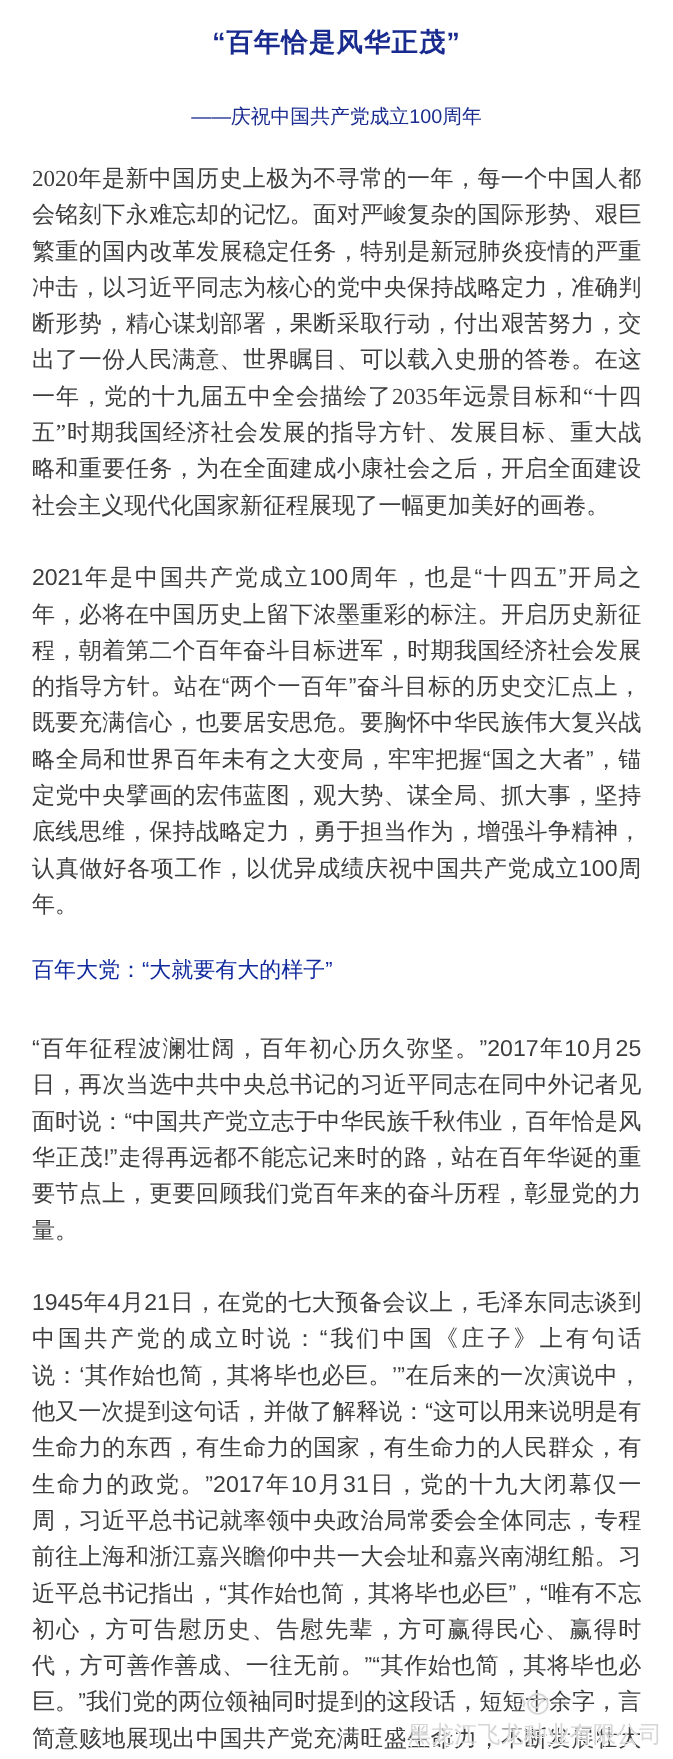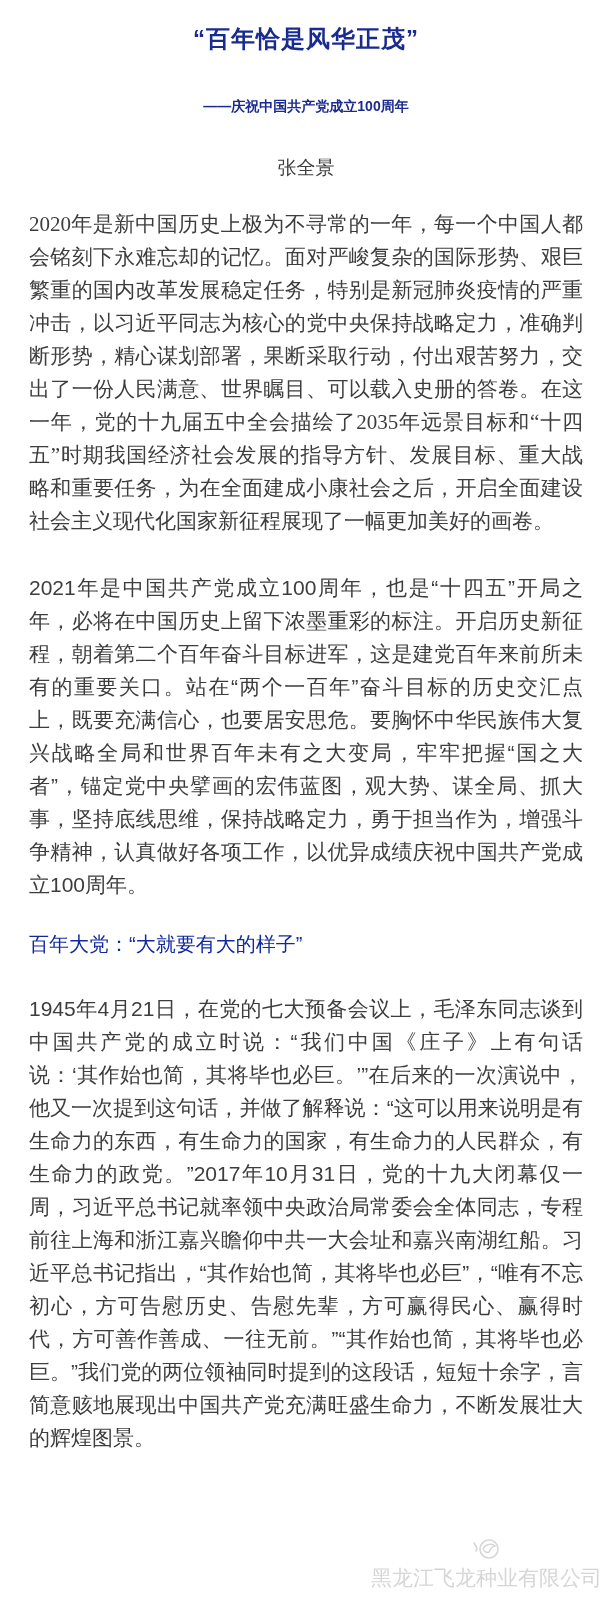--- a/index.html
+++ b/index.html
@@ -30,9 +30,9 @@
   }
   .subtitle {
     margin: 38px 0 0 0;
-    font-size: 14px;
+    font-size: 18px;
     line-height: 27px;
-    font-weight: bold;
+    font-weight: normal;
     text-align: center;
     color: var(--title-color, #1a2b8f);
   }

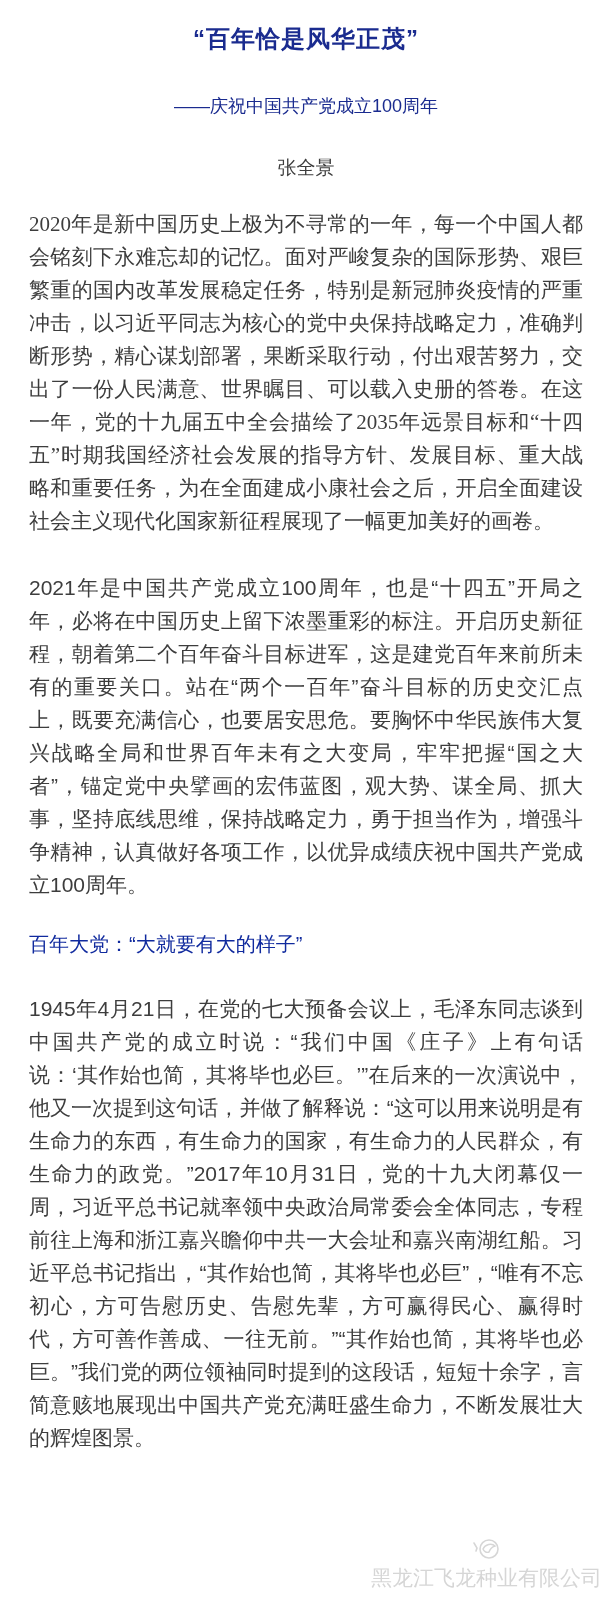--- a/index.html
+++ b/index.html
@@ -95,7 +95,6 @@
 
     <h2 class="subtitle">——庆祝中国共产党成立100周年</h2>
 
-    <div class="author">张全景</div>
 
     <p class="body-para first-after-author">2020年是新中国历史上极为不寻常的一年，每一个中国人都会铭刻下永难忘却的记忆。面对严峻复杂的国际形势、艰巨繁重的国内改革发展稳定任务，特别是新冠肺炎疫情的严重冲击，以习近平同志为核心的党中央保持战略定力，准确判断形势，精心谋划部署，果断采取行动，付出艰苦努力，交出了一份人民满意、世界瞩目、可以载入史册的答卷。在这一年，党的十九届五中全会描绘了2035年远景目标和“十四五”时期我国经济社会发展的指导方针、发展目标、重大战略和重要任务，为在全面建成小康社会之后，开启全面建设社会主义现代化国家新征程展现了一幅更加美好的画卷。</p>
 

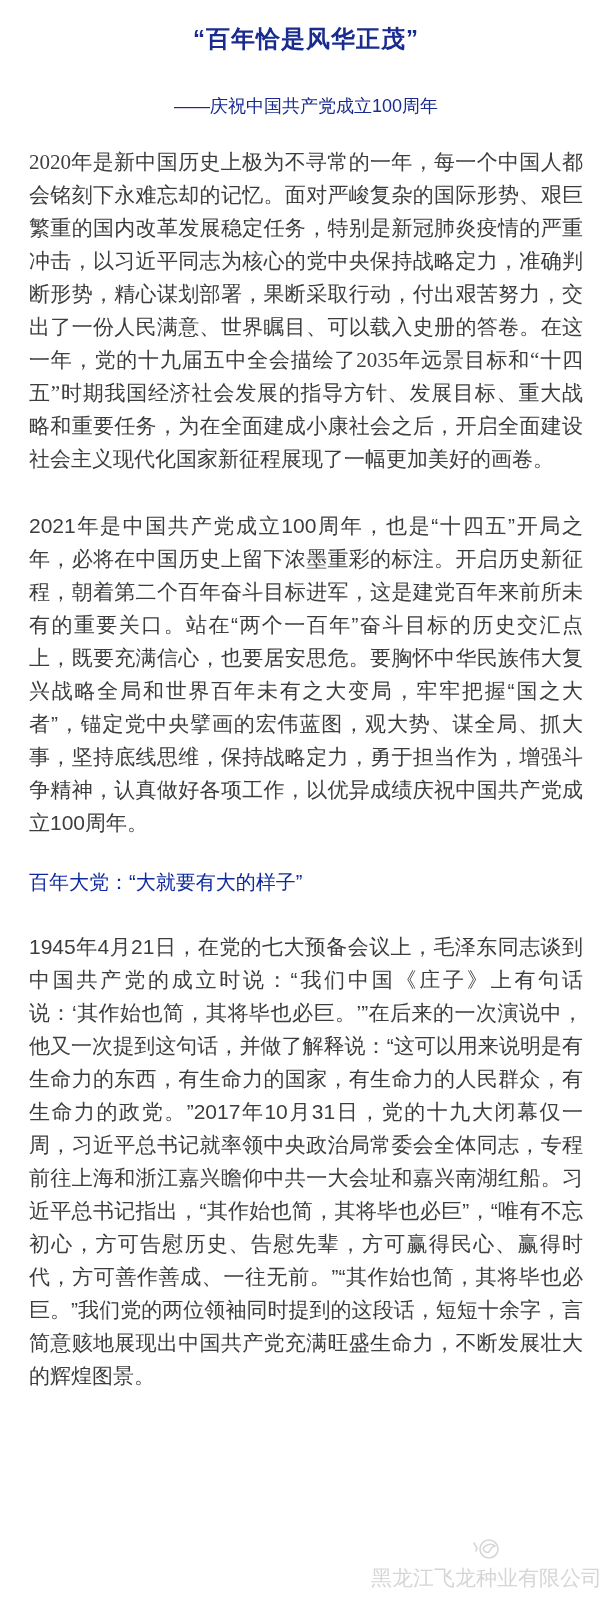--- a/index.html
+++ b/index.html
@@ -98,7 +98,7 @@
 
     <p class="body-para first-after-author">2020年是新中国历史上极为不寻常的一年，每一个中国人都会铭刻下永难忘却的记忆。面对严峻复杂的国际形势、艰巨繁重的国内改革发展稳定任务，特别是新冠肺炎疫情的严重冲击，以习近平同志为核心的党中央保持战略定力，准确判断形势，精心谋划部署，果断采取行动，付出艰苦努力，交出了一份人民满意、世界瞩目、可以载入史册的答卷。在这一年，党的十九届五中全会描绘了2035年远景目标和“十四五”时期我国经济社会发展的指导方针、发展目标、重大战略和重要任务，为在全面建成小康社会之后，开启全面建设社会主义现代化国家新征程展现了一幅更加美好的画卷。</p>
 
-    <p class="body-para">2021年是中国共产党成立100周年，也是“十四五”开局之年，必将在中国历史上留下浓墨重彩的标注。开启历史新征程，朝着第二个百年奋斗目标进军，这是建党百年来前所未有的重要关口。站在“两个一百年”奋斗目标的历史交汇点上，既要充满信心，也要居安思危。要胸怀中华民族伟大复兴战略全局和世界百年未有之大变局，牢牢把握“国之大者”，锚定党中央擘画的宏伟蓝图，观大势、谋全局、抓大事，坚持底线思维，保持战略定力，勇于担当作为，增强斗争精神，认真做好各项工作，以优异成绩庆祝中国共产党成立100周年。</p>
+    <p class="body-para">2021年是中国共产党成立100周年，也是“十四五”开局之年，必将在中国历史上留下浓墨重彩的标注。开启历史新征程，朝着第二个百年奋斗目标进军，时期我国经济社会发展的指导方针。站在“两个一百年”奋斗目标的历史交汇点上，既要充满信心，也要居安思危。要胸怀中华民族伟大复兴战略全局和世界百年未有之大变局，牢牢把握“国之大者”，锚定党中央擘画的宏伟蓝图，观大势、谋全局、抓大事，坚持底线思维，保持战略定力，勇于担当作为，增强斗争精神，认真做好各项工作，以优异成绩庆祝中国共产党成立100周年。</p>
 
     <h3 class="section-heading">百年大党：“大就要有大的样子”</h3>
 

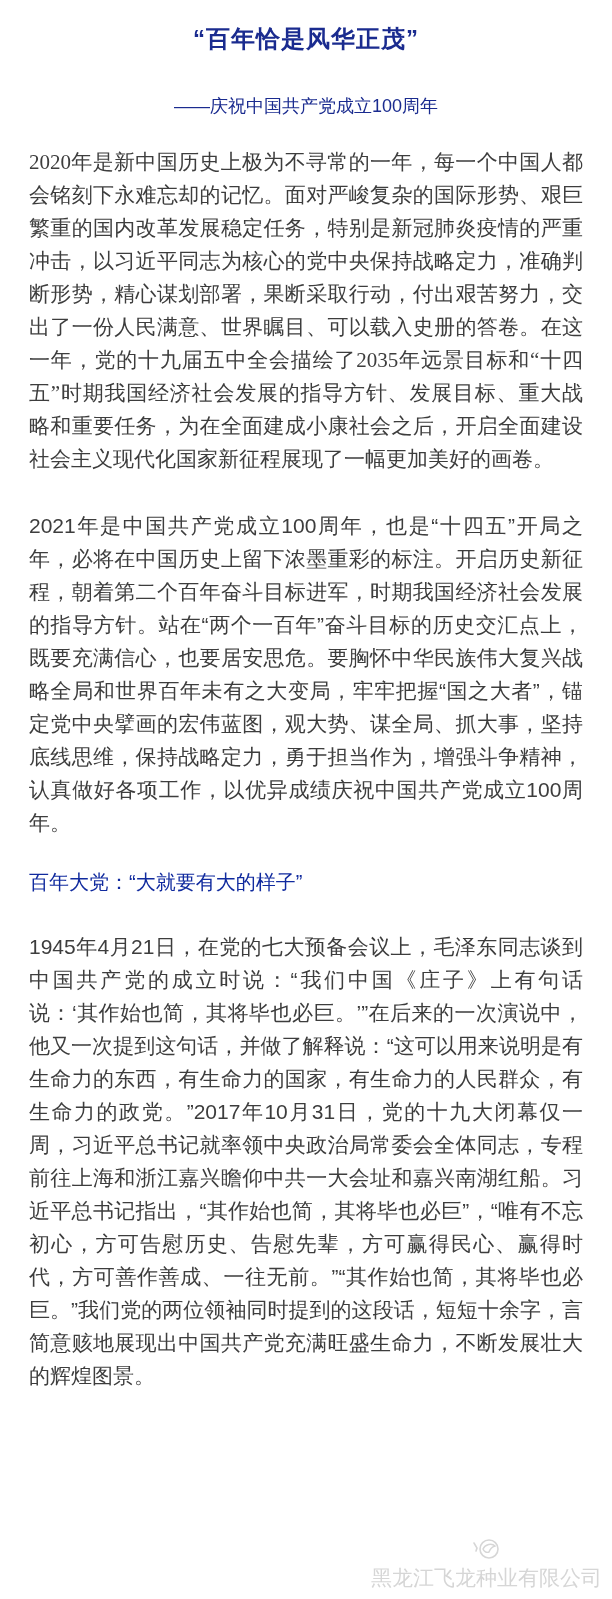--- a/index.html
+++ b/index.html
@@ -102,6 +102,7 @@
 
     <h3 class="section-heading">百年大党：“大就要有大的样子”</h3>
 
+    <p class="body-para first-after-heading">“百年征程波澜壮阔，百年初心历久弥坚。”2017年10月25日，再次当选中共中央总书记的习近平同志在同中外记者见面时说：“中国共产党立志于中华民族千秋伟业，百年恰是风华正茂!”走得再远都不能忘记来时的路，站在百年华诞的重要节点上，更要回顾我们党百年来的奋斗历程，彰显党的力量。</p>
 
     <p class="body-para">1945年4月21日，在党的七大预备会议上，毛泽东同志谈到中国共产党的成立时说：“我们中国《庄子》上有句话说：‘其作始也简，其将毕也必巨。’”在后来的一次演说中，他又一次提到这句话，并做了解释说：“这可以用来说明是有生命力的东西，有生命力的国家，有生命力的人民群众，有生命力的政党。”2017年10月31日，党的十九大闭幕仅一周，习近平总书记就率领中央政治局常委会全体同志，专程前往上海和浙江嘉兴瞻仰中共一大会址和嘉兴南湖红船。习近平总书记指出，“其作始也简，其将毕也必巨”，“唯有不忘初心，方可告慰历史、告慰先辈，方可赢得民心、赢得时代，方可善作善成、一往无前。”“其作始也简，其将毕也必巨。”我们党的两位领袖同时提到的这段话，短短十余字，言简意赅地展现出中国共产党充满旺盛生命力，不断发展壮大的辉煌图景。</p>
 

